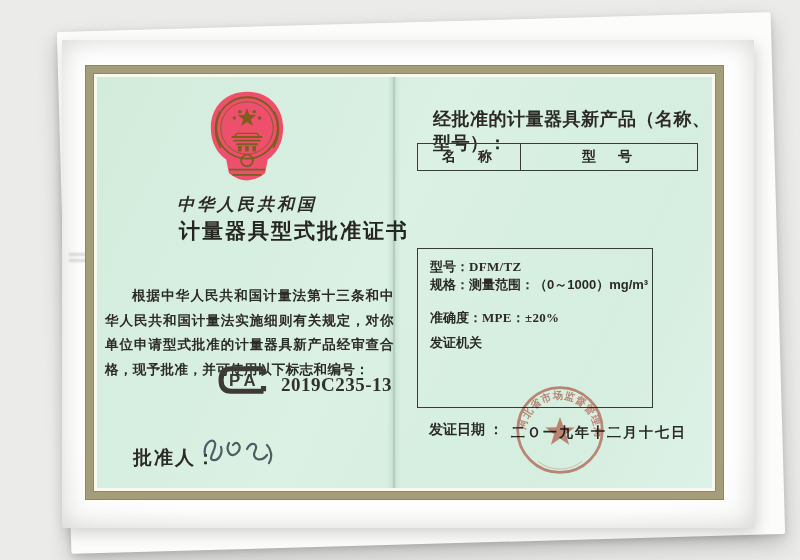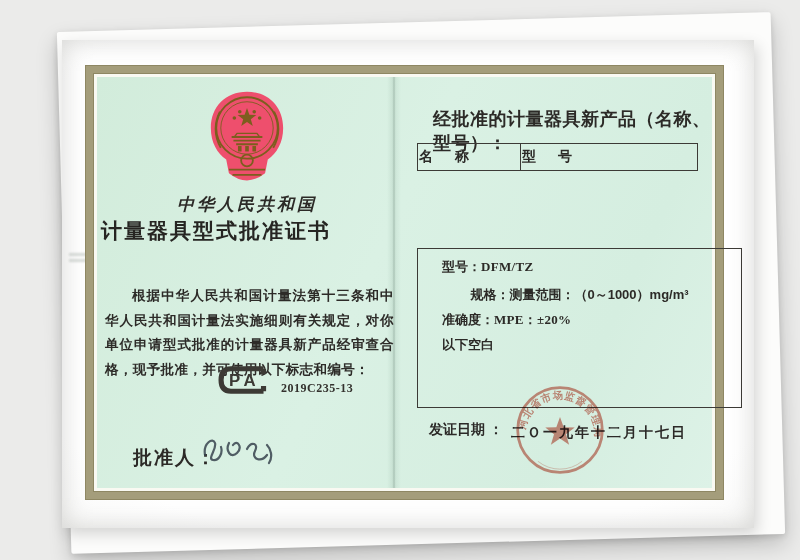--- a/index.html
+++ b/index.html
@@ -41,7 +41,7 @@
   
   .section-title{left:336px;top:30px;width:278px;font-size:18px;font-weight:700;letter-spacing:.5px;color:#2c2a27;}
   .ptable{left:320px;top:66px;width:281px;border-collapse:collapse;table-layout:fixed;}
-  .ptable td{border:1.5px solid #3c3a36;text-align:left;vertical-align:middle;color:#2c2a27;}
+  .ptable td{border:1.5px solid #3c3a36;text-align:center;vertical-align:middle;color:#2c2a27;}
   .ptable .hrow td{height:24px;font-size:14px;font-weight:700;letter-spacing:4px;}
   .ptable .drow td{height:60px;}
   .ptable .c1{width:100px;}

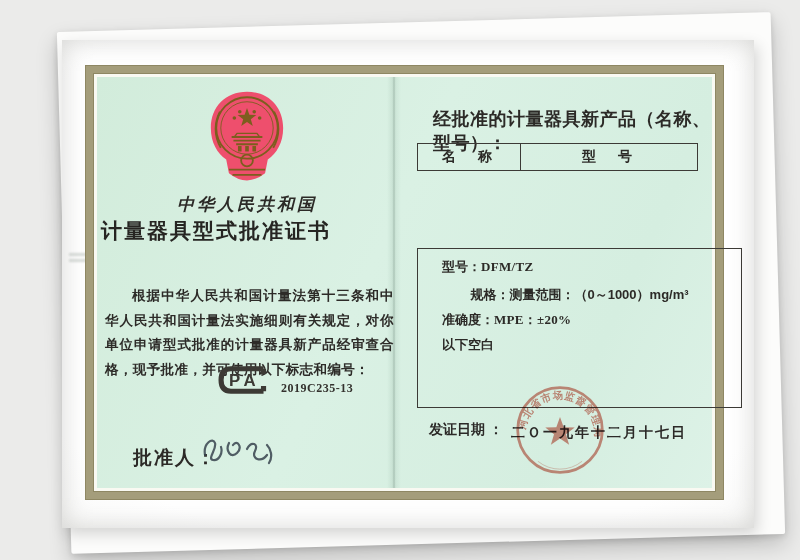--- a/index.html
+++ b/index.html
@@ -28,7 +28,7 @@
   
   .emblem{left:104px;top:13px;width:92px;height:94px;}
   .country{left:0;top:116px;width:300px;text-align:center;font-size:17px;font-weight:700;letter-spacing:3px;color:#2c2a27;font-style:italic;}
-  .cert-title{left:4px;top:140px;width:300px;text-align:left;font-size:21px;font-weight:800;letter-spacing:2px;color:#262522;}
+  .cert-title{left:12px;top:140px;width:300px;text-align:right;font-size:21px;font-weight:800;letter-spacing:2px;color:#262522;}
   .company-row{left:10px;top:180px;width:290px;font-size:14.5px;font-weight:700;color:#2b2926;white-space:nowrap;}
   .company-name{display:inline-block;min-width:224px;border-bottom:2px solid #3a3733;padding:0 4px 2px 2px;}
   .body-par{left:8px;top:207px;width:289px;font-size:13.5px;font-weight:600;line-height:24.5px;

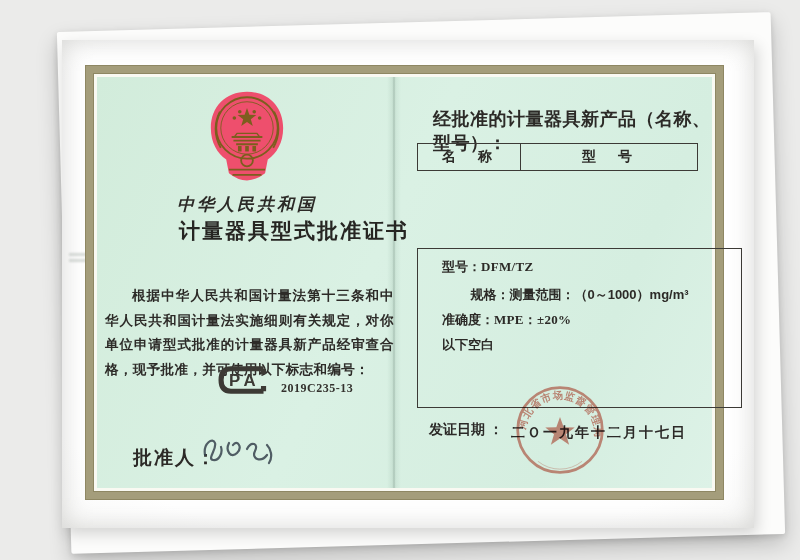--- a/index.html
+++ b/index.html
@@ -47,8 +47,8 @@
   .ptable .c1{width:100px;}
   .pname{font-size:12px;font-weight:700;letter-spacing:1px;}
   .pmodel{font-family:"Liberation Serif",serif;font-size:14.5px;font-weight:700;letter-spacing:1px;}
-  .spec-box{left:320px;top:171px;width:325px;height:160px;border:1.5px solid #3c3a36;box-sizing:border-box;
-    padding:7px 24px;font-size:13px;font-weight:700;color:#2c2a27;}
+  .spec-box{left:320px;top:171px;width:236px;height:160px;border:1.5px solid #3c3a36;box-sizing:border-box;
+    padding:7px 12px;font-size:13px;font-weight:700;color:#2c2a27;}
   .spec-line{white-space:nowrap;}
   .spec-line .lat{font-family:"Liberation Serif",serif;font-weight:600;letter-spacing:.3px;}
   .sl1{margin-top:2px;} .sl2{margin-top:10px;text-align:center;} .sl3{margin-top:7px;} .sl4{margin-top:7px;}

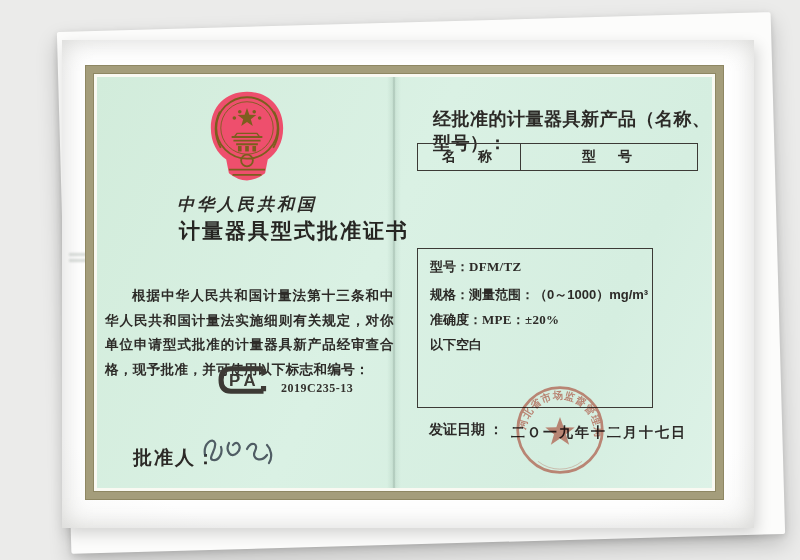--- a/index.html
+++ b/index.html
@@ -51,7 +51,7 @@
     padding:7px 12px;font-size:13px;font-weight:700;color:#2c2a27;}
   .spec-line{white-space:nowrap;}
   .spec-line .lat{font-family:"Liberation Serif",serif;font-weight:600;letter-spacing:.3px;}
-  .sl1{margin-top:2px;} .sl2{margin-top:10px;text-align:center;} .sl3{margin-top:7px;} .sl4{margin-top:7px;}
+  .sl1{margin-top:2px;} .sl2{text-align:center;} .sl3{margin-top:7px;} .sl4{margin-top:7px;}
   .issue-row{left:332px;width:290px;font-size:14px;font-weight:700;color:#2b2927;white-space:nowrap;}
   .ir1{top:344px;} .ir2{top:371px;}
   .issue-val{display:inline-block;margin-left:8px;transform:translateY(3px);letter-spacing:2px;}

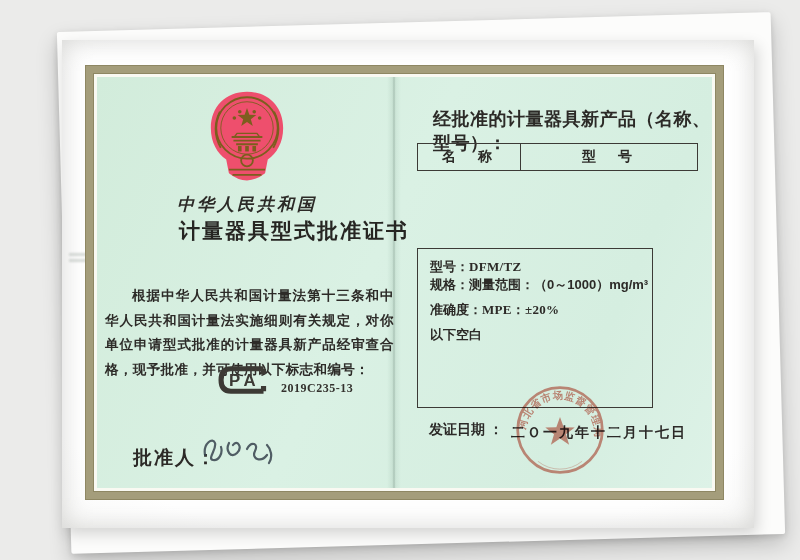--- a/index.html
+++ b/index.html
@@ -51,7 +51,7 @@
     padding:7px 12px;font-size:13px;font-weight:700;color:#2c2a27;}
   .spec-line{white-space:nowrap;}
   .spec-line .lat{font-family:"Liberation Serif",serif;font-weight:600;letter-spacing:.3px;}
-  .sl1{margin-top:2px;} .sl2{text-align:center;} .sl3{margin-top:7px;} .sl4{margin-top:7px;}
+  .sl1{margin-top:2px;} .sl2{text-align:center;} .sl3{margin-top:15px;} .sl4{margin-top:7px;}
   .issue-row{left:332px;width:290px;font-size:14px;font-weight:700;color:#2b2927;white-space:nowrap;}
   .ir1{top:344px;} .ir2{top:371px;}
   .issue-val{display:inline-block;margin-left:8px;transform:translateY(3px);letter-spacing:2px;}

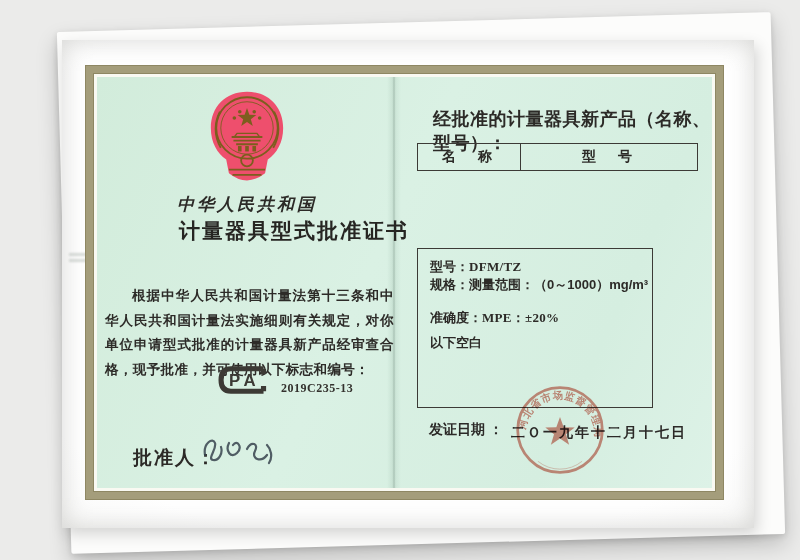--- a/index.html
+++ b/index.html
@@ -141,7 +141,7 @@
           <div class="spec-line sl3">
             <span>准确度：</span><span class="lat">MPE：±20%</span>
           </div>
-          <div class="spec-line sl4">以下空白</div>
+          <div class="spec-line sl4">发证机关</div>
         </div>
 
         <div class="abs issue-row ir1">

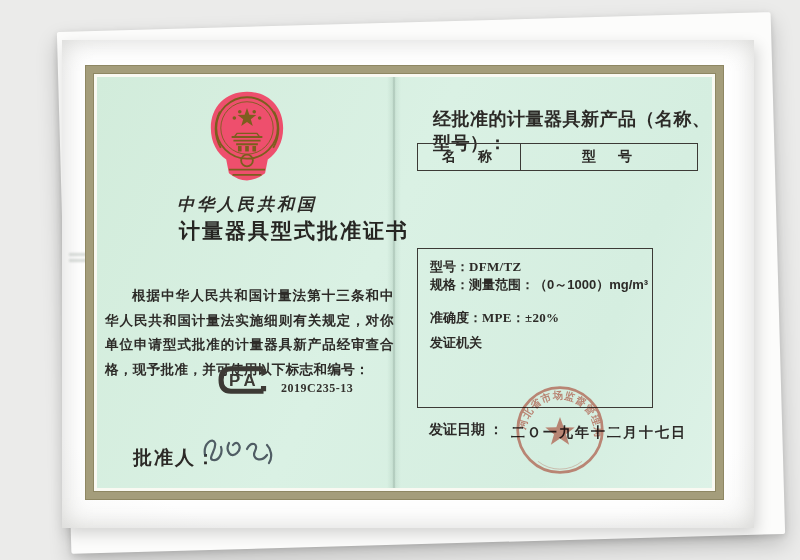--- a/index.html
+++ b/index.html
@@ -34,7 +34,7 @@
   .body-par{left:8px;top:207px;width:289px;font-size:13.5px;font-weight:600;line-height:24.5px;
     letter-spacing:.4px;color:#2d2b28;text-align:justify;text-indent:2em;}
   .cpa-row{left:118px;top:287px;display:flex;align-items:flex-end;}
-  .cpa-num{font-family:"Liberation Serif",serif;font-size:12px;font-weight:600;color:#33312d;margin-left:10px;margin-top:7px;letter-spacing:.5px;}
+  .cpa-num{font-family:"Liberation Serif",serif;font-size:19px;font-weight:600;color:#33312d;margin-left:10px;margin-top:7px;letter-spacing:.5px;}
   .approver-row{left:36px;top:368px;font-size:19px;font-weight:700;color:#2c2a27;letter-spacing:2px;}
   .signature{left:100px;top:352px;width:82px;height:44px;}
 

